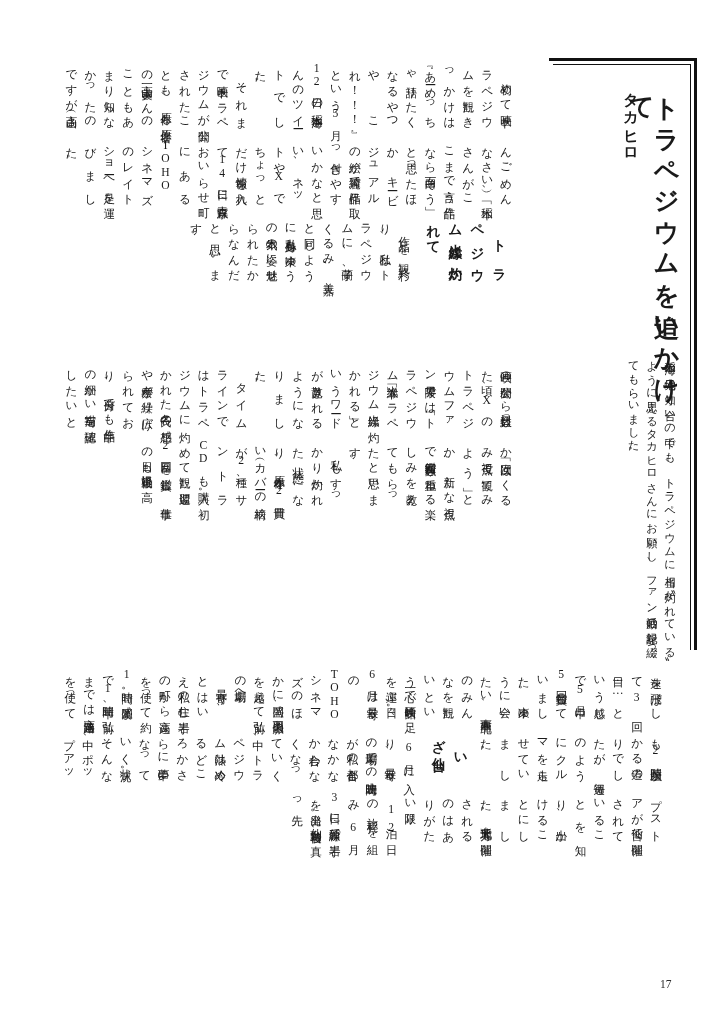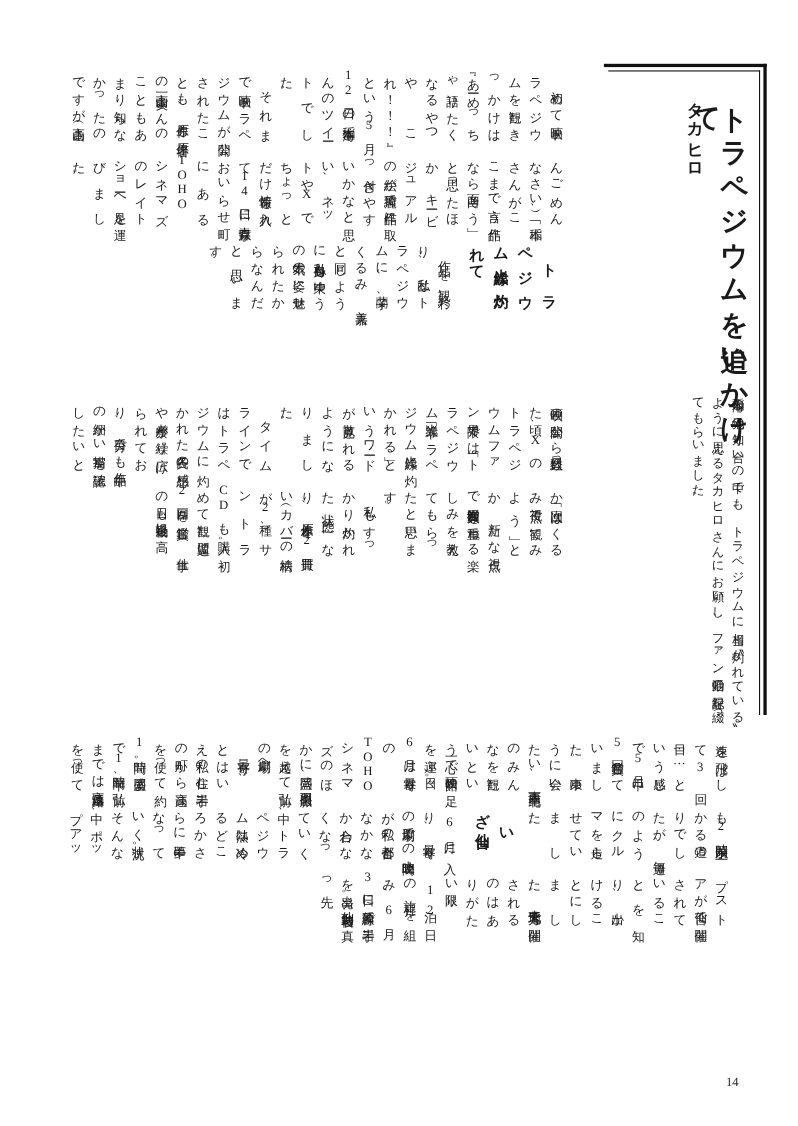--- a/index.html
+++ b/index.html
@@ -189,7 +189,7 @@
     <p>1泊2日の旅程を組み、6月3日に新幹線で岩手を出発。仙台到着後、真っ先</p>
   </div>
 
-  <div class="page-number">14</div>
+  <div class="page-number">17</div>
 
 </div>
 

